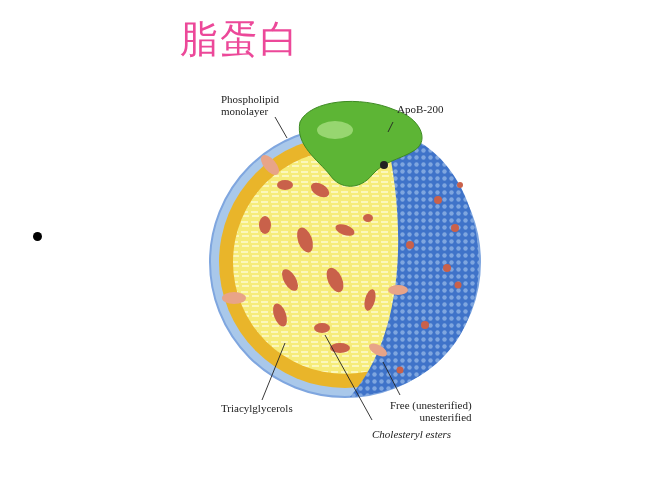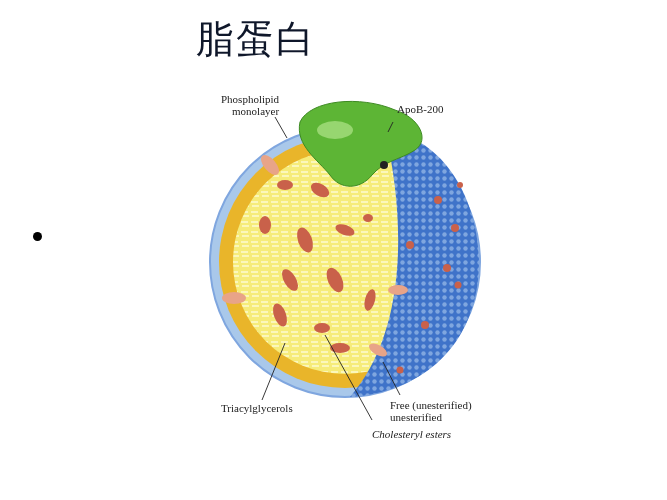--- a/index.html
+++ b/index.html
@@ -4,7 +4,7 @@
 <style>
   html, body { margin: 0; padding: 0; background: #ffffff; }
   body { width: 667px; height: 500px; position: relative; overflow: hidden; font-family: "DejaVu Serif", serif; }
-  .title { position: absolute; left: 196px; top: 14px; font-size: 38px; color: #0f172a; letter-spacing: 2px; font-family: Liberation Serif, serif; }
+  .title { position: absolute; left: 180px; top: 14px; font-size: 38px; color: #ec4899; letter-spacing: 2px; font-family: Liberation Serif, serif; }
   .bullet { position: absolute; left: 33px; top: 232px; width: 9px; height: 9px; border-radius: 50%; background: #000; }
   .label { position: absolute; font-family: "Liberation Serif", serif; font-size: 11px; color: #222; line-height: 12px; white-space: nowrap; text-align: right; }
   svg.diagram { position: absolute; left: 0; top: 0; }

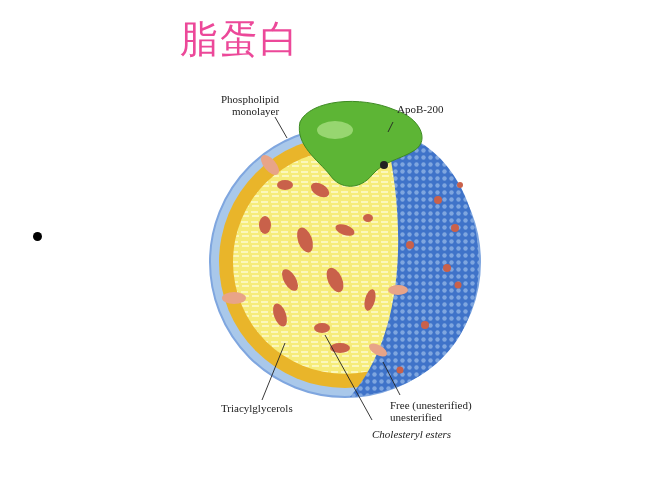--- a/index.html
+++ b/index.html
@@ -6,7 +6,7 @@
   body { width: 667px; height: 500px; position: relative; overflow: hidden; font-family: "DejaVu Serif", serif; }
   .title { position: absolute; left: 180px; top: 14px; font-size: 38px; color: #ec4899; letter-spacing: 2px; font-family: Liberation Serif, serif; }
   .bullet { position: absolute; left: 33px; top: 232px; width: 9px; height: 9px; border-radius: 50%; background: #000; }
-  .label { position: absolute; font-family: "Liberation Serif", serif; font-size: 11px; color: #222; line-height: 12px; white-space: nowrap; text-align: right; }
+  .label { position: absolute; font-family: "Liberation Serif", serif; font-size: 11px; color: #222; line-height: 12px; white-space: nowrap; }
   svg.diagram { position: absolute; left: 0; top: 0; }
 </style>
 </head>

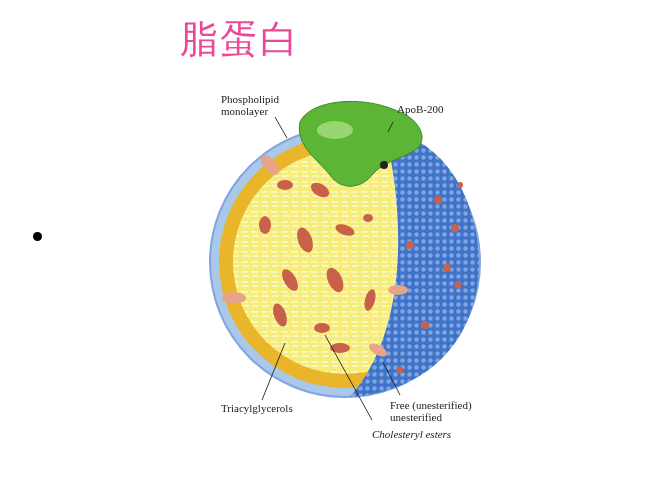--- a/index.html
+++ b/index.html
@@ -88,7 +88,7 @@
 </div>
 <div class="label" style="left:397px; top:103px;">ApoB-200</div>
 <div class="label" style="left:221px; top:402px;">Triacylglycerols</div>
-<div class="label" style="left:390px; top:399px; text-align:left;">
+<div class="label" style="left:390px; top:399px; text-align:right;">
   <div>Free (unesterified)</div>
   <div>unesterified</div>
 </div>

